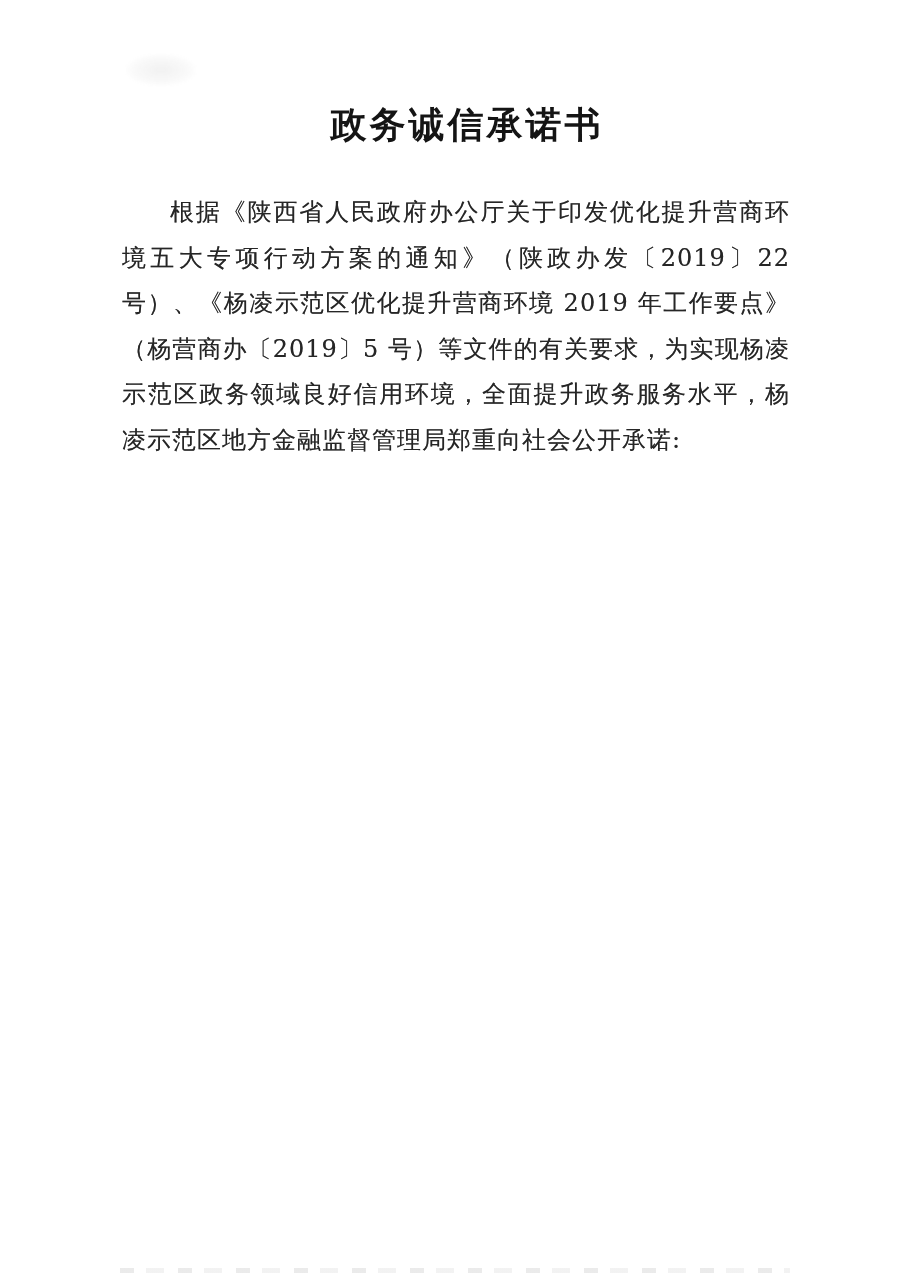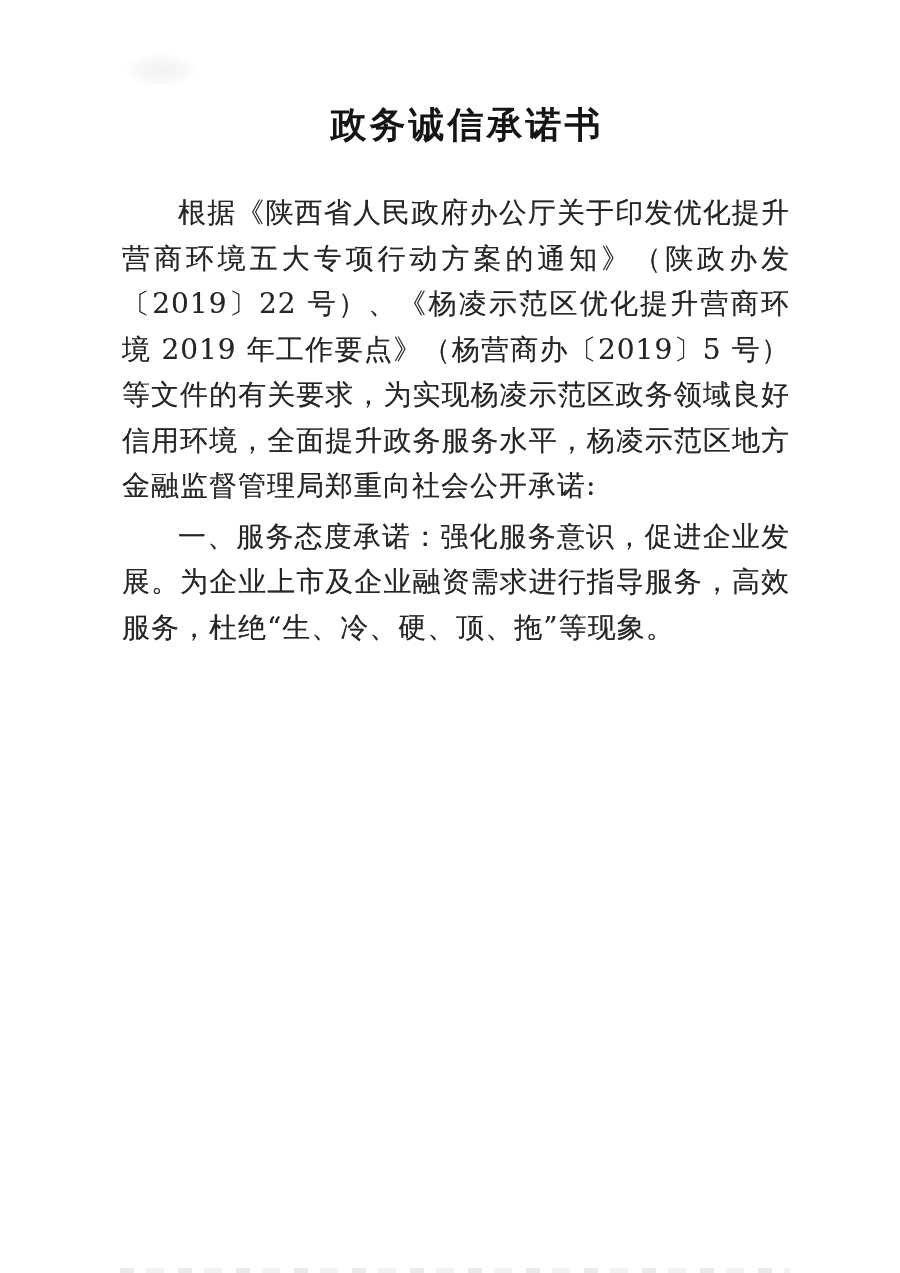--- a/index.html
+++ b/index.html
@@ -38,7 +38,7 @@
   }
   .para {
     margin: 0;
-    font-size: 28px;
+    font-size: 24px;
     line-height: 45.5px;
     letter-spacing: 1px;
     text-align: justify;

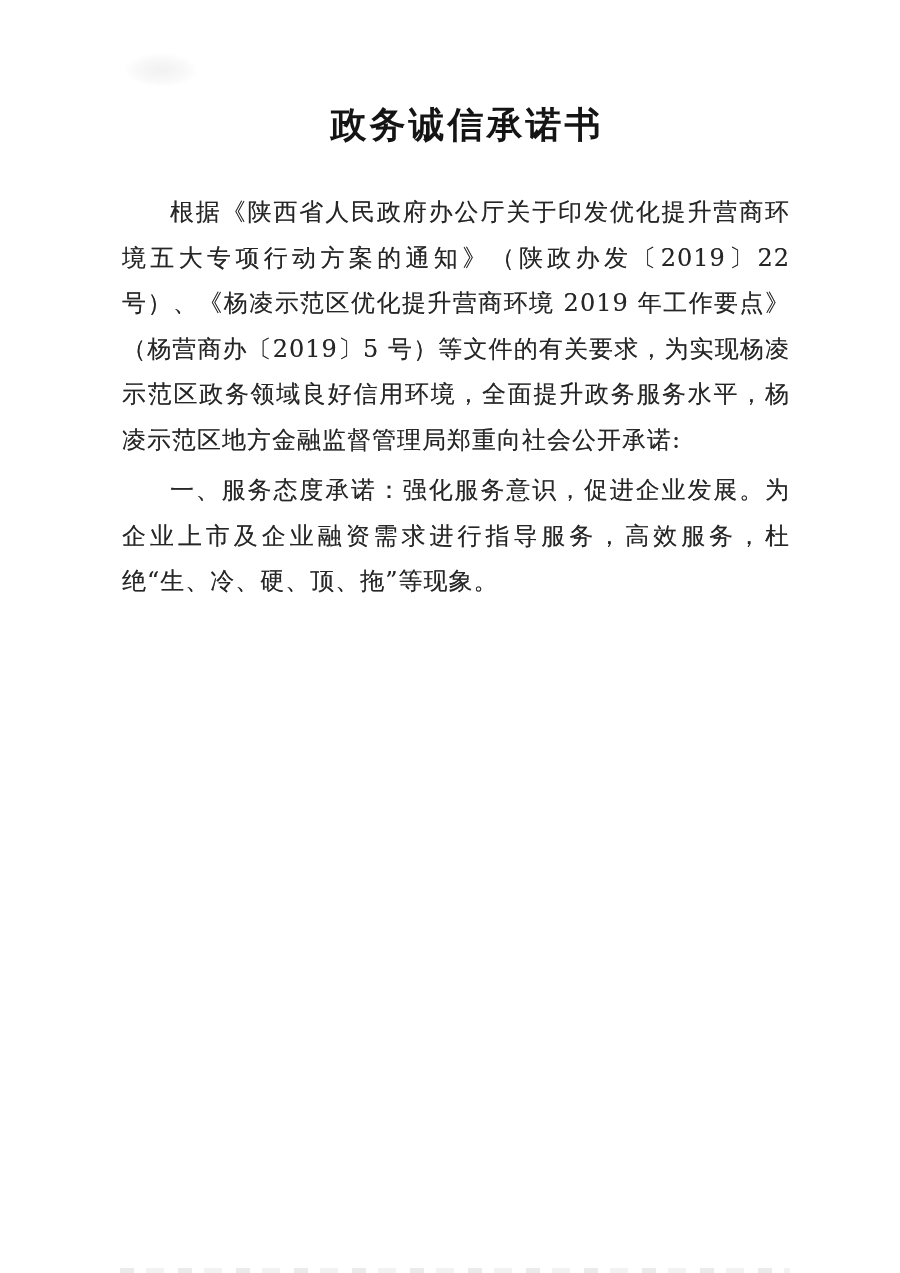--- a/index.html
+++ b/index.html
@@ -95,7 +95,6 @@
 
   <div class="doc-body">
     <p class="para">根据《陕西省人民政府办公厅关于印发优化提升营商环境五大专项行动方案的通知》（陕政办发〔2019〕22 号）、《杨凌示范区优化提升营商环境 2019 年工作要点》（杨营商办〔2019〕5 号）等文件的有关要求，为实现杨凌示范区政务领域良好信用环境，全面提升政务服务水平，杨凌示范区地方金融监督管理局郑重向社会公开承诺:</p>
-    <p class="para commitment">一、服务态度承诺：强化服务意识，促进企业发展。为企业上市及企业融资需求进行指导服务，高效服务，杜绝“生、冷、硬、顶、拖”等现象。</p>
   </div>
 
   <div class="cutoff-line"></div>

